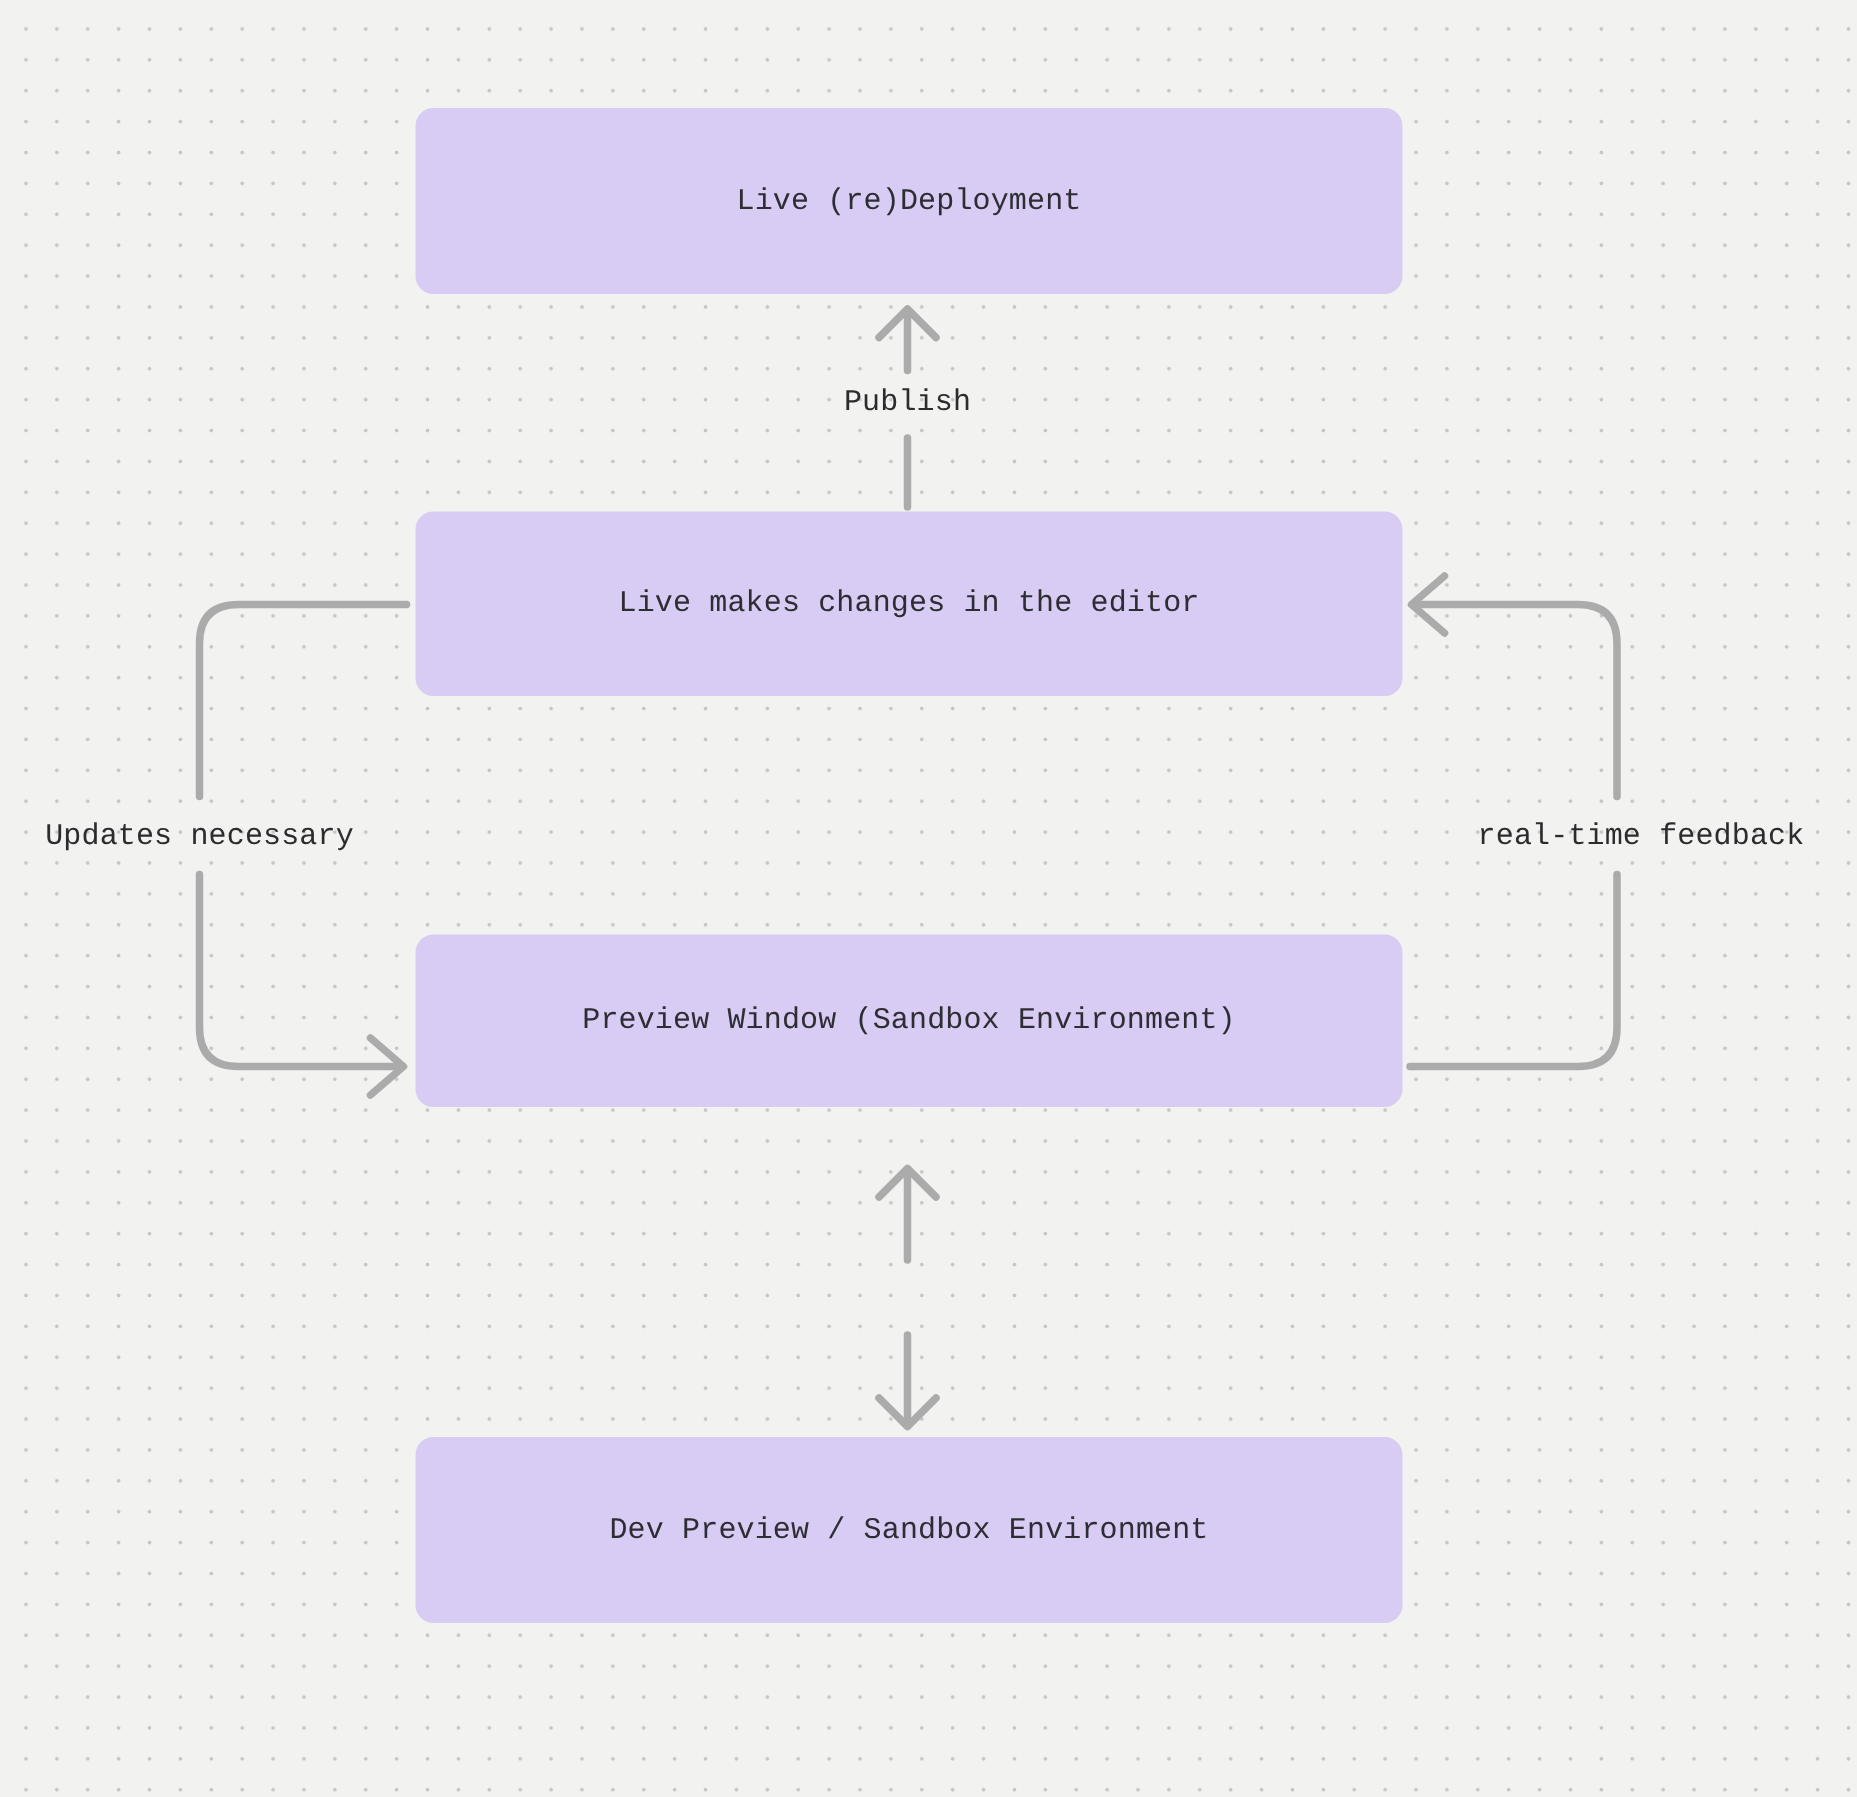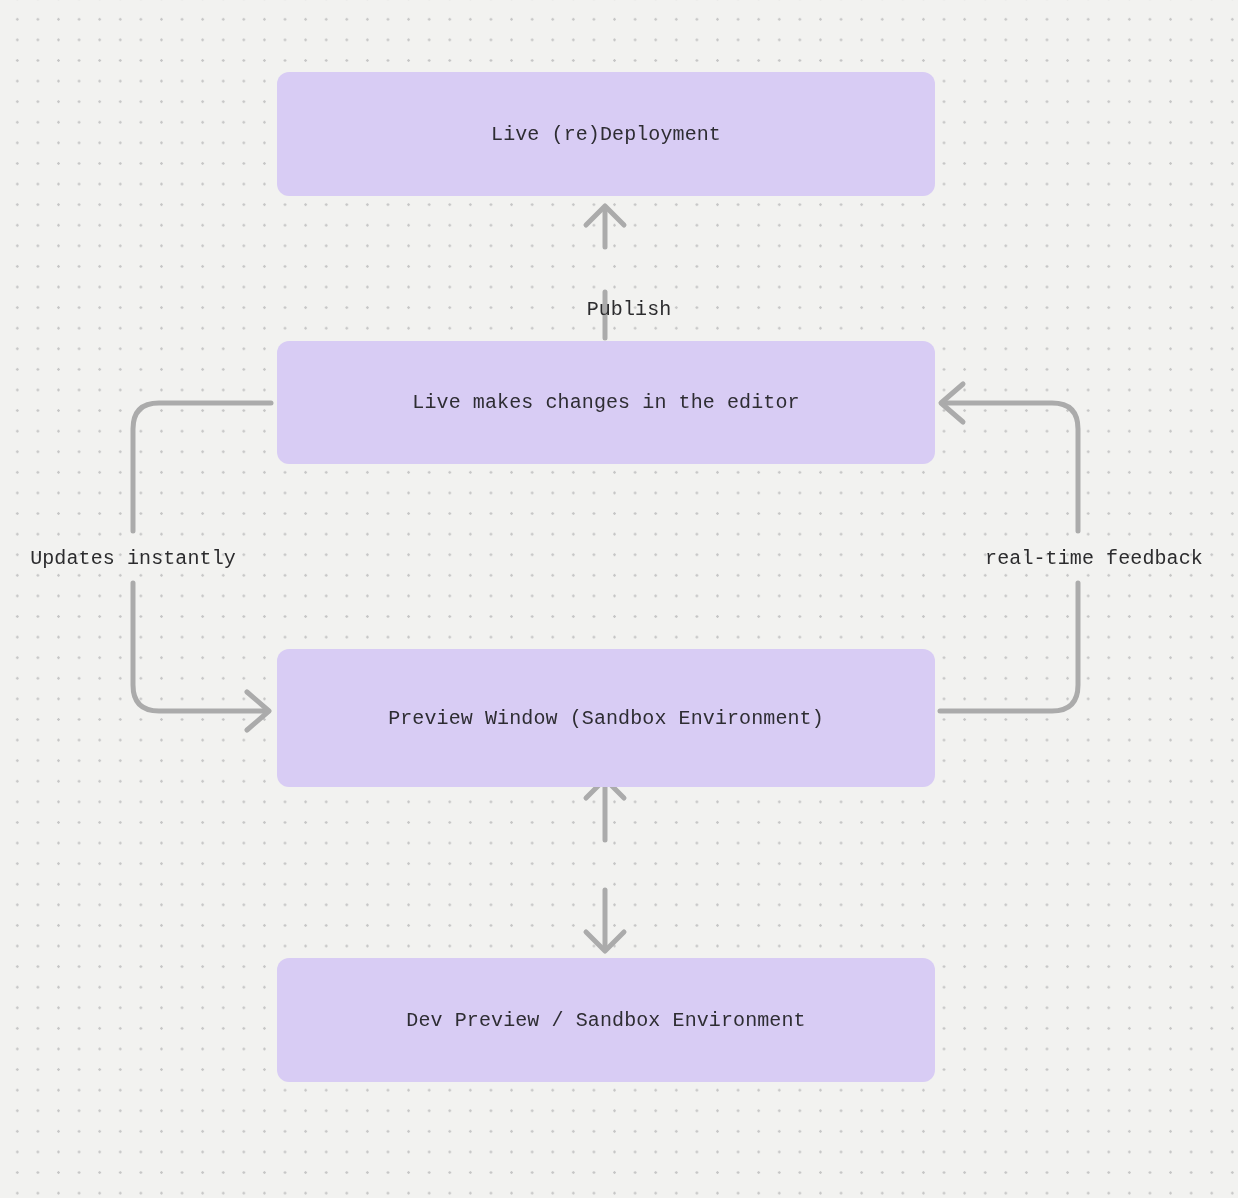--- a/index.html
+++ b/index.html
@@ -106,7 +106,7 @@
     <span class="node-label">Dev Preview / Sandbox Environment</span>
   </div>
 
-  <div class="edge-label" style="left:629px; top:269px;margin-top:40px;">Publish</div>
+  <div class="edge-label" style="left:605px; top:269px;">Publish</div>
 
   <div class="edge-label" style="left:133px; top:558px;">Updates instantly</div>
 

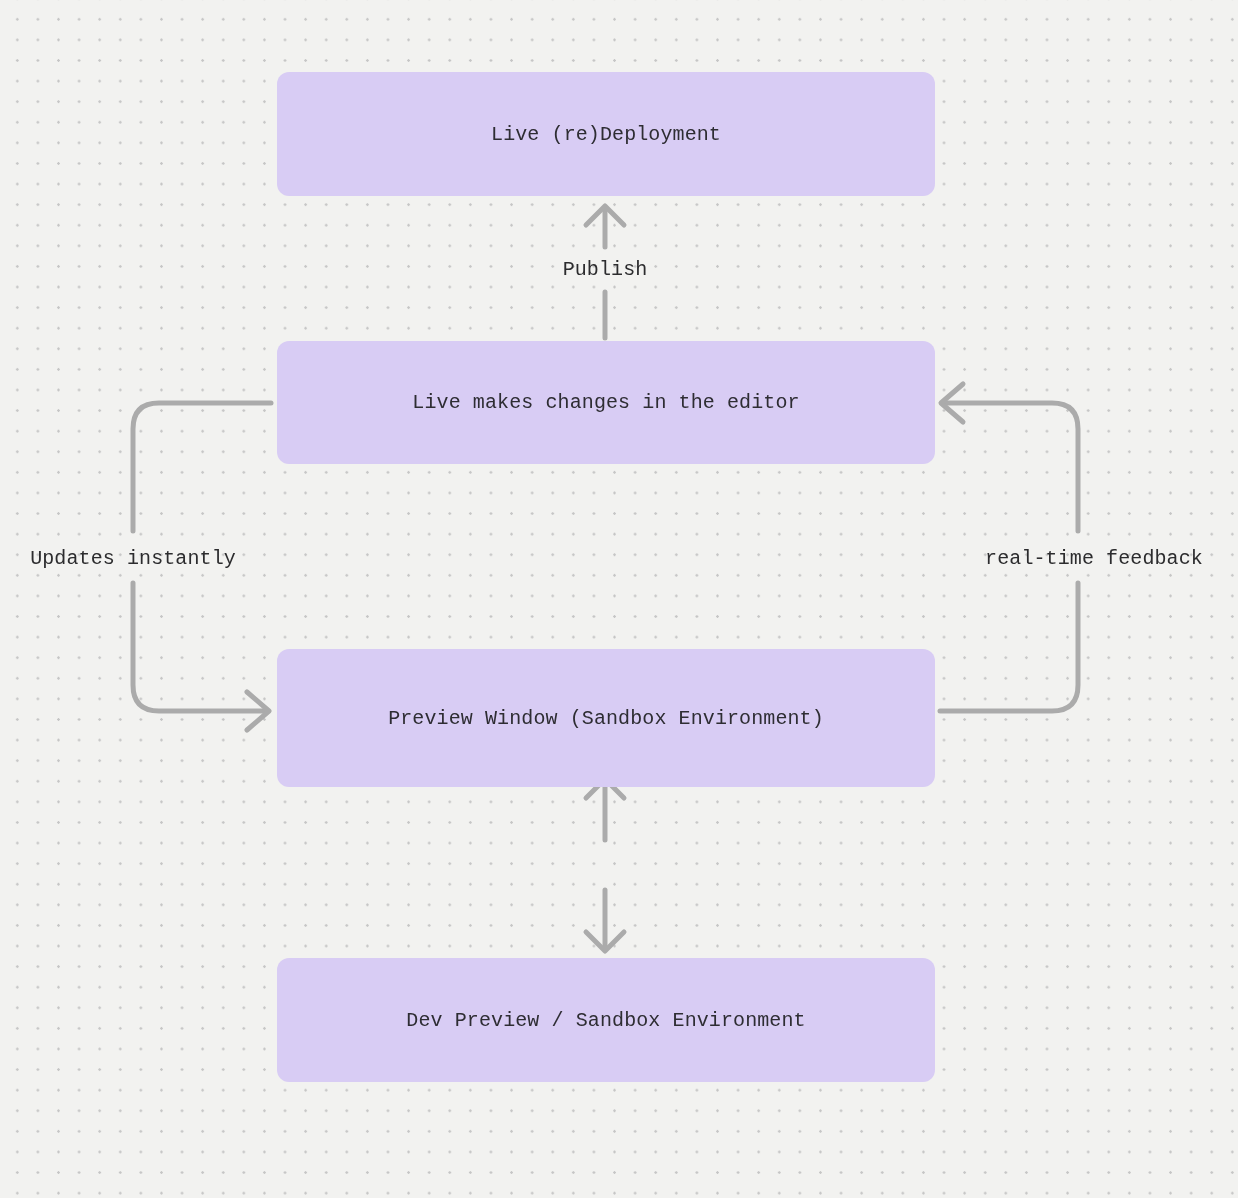--- a/index.html
+++ b/index.html
@@ -108,7 +108,7 @@
 
   <div class="edge-label" style="left:605px; top:269px;">Publish</div>
 
-  <div class="edge-label" style="left:133px; top:558px;">Updates instantly</div>
+  <div class="edge-label" style="left:133px; top:558px;">Updates necessary</div>
 
   <div class="edge-label" style="left:1078px; top:558px;margin-left:16px;">real-time feedback</div>
 

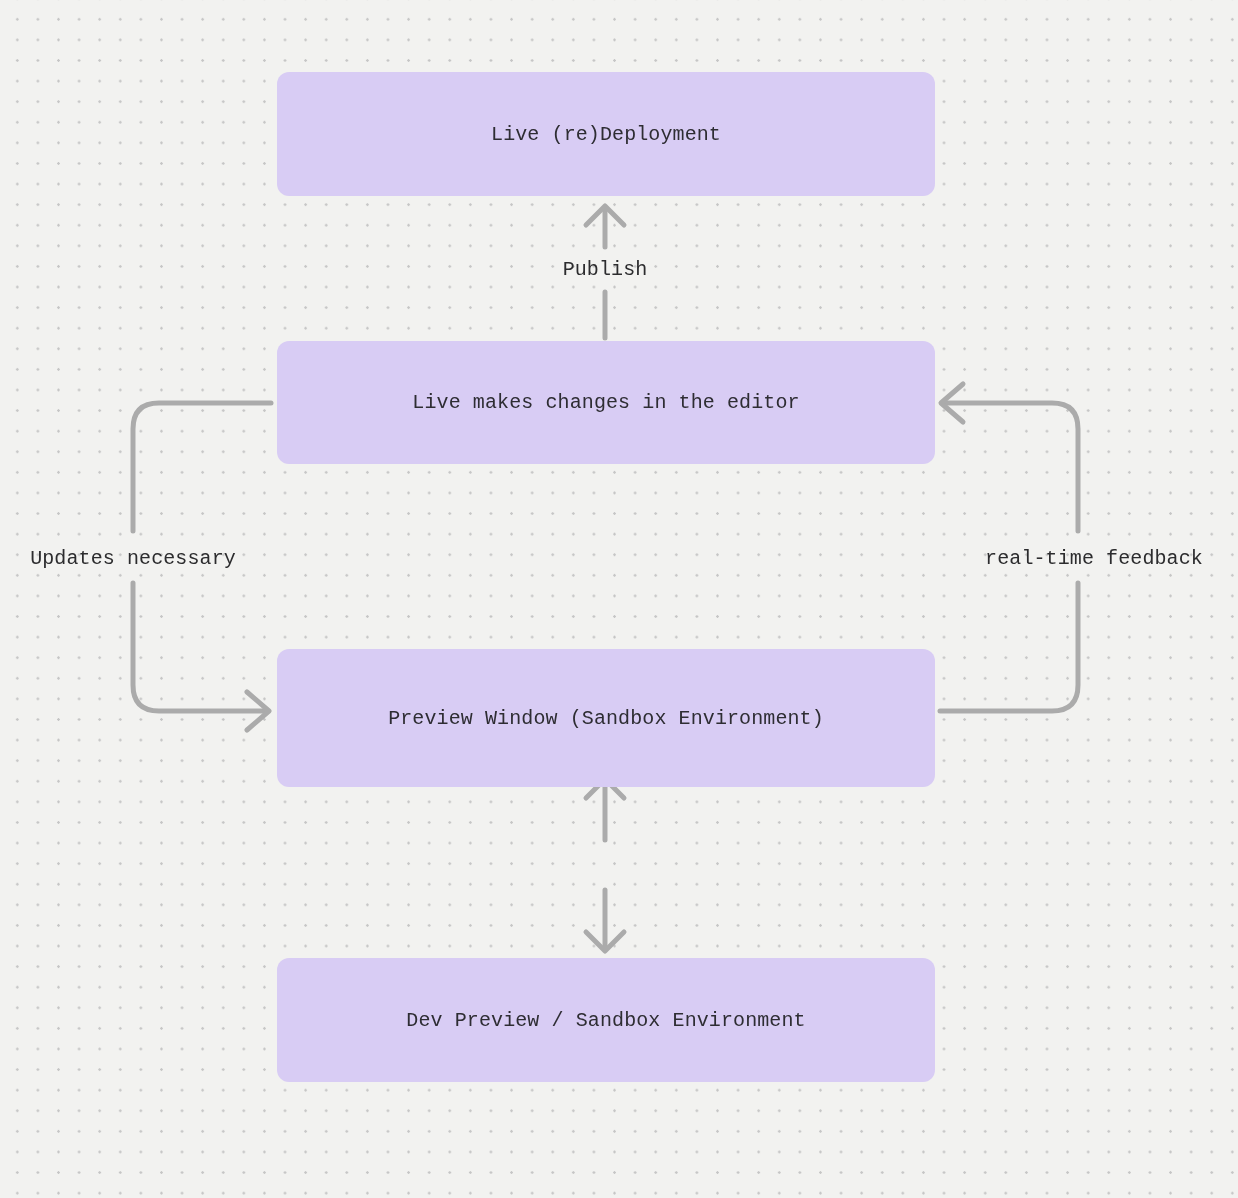--- a/index.html
+++ b/index.html
@@ -98,7 +98,7 @@
     <span class="node-label">Live makes changes in the editor</span>
   </div>
 
-  <div class="node" style="top:649px; height:138px;">
+  <div class="node" style="top:623px; height:115px;">
     <span class="node-label">Preview Window (Sandbox Environment)</span>
   </div>
 

